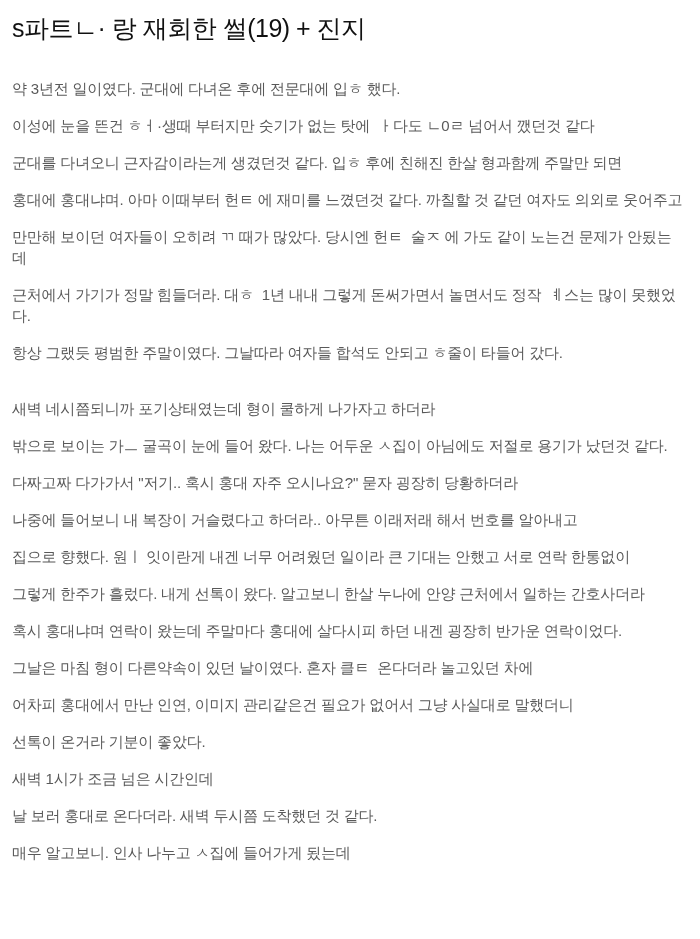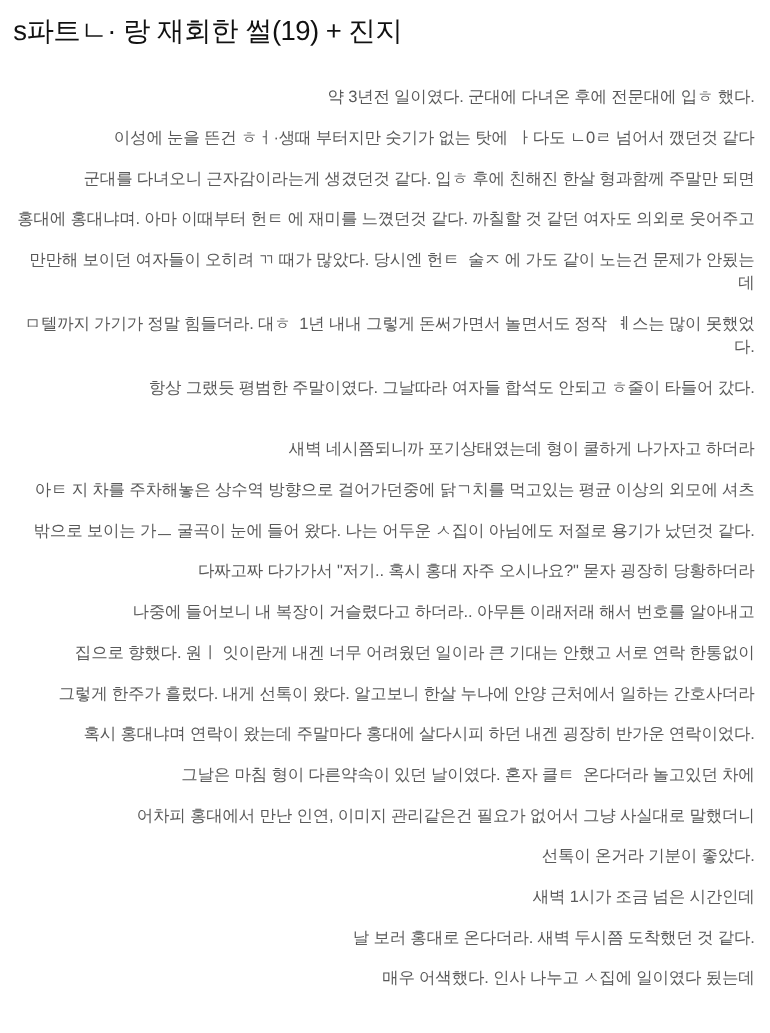--- a/index.html
+++ b/index.html
@@ -33,7 +33,6 @@
     white-space: pre-wrap;
     letter-spacing: -0.2px;
     word-break: break-all;
-    text-align: right;
   }
   .post-paragraph.blank {
     height: 3px;

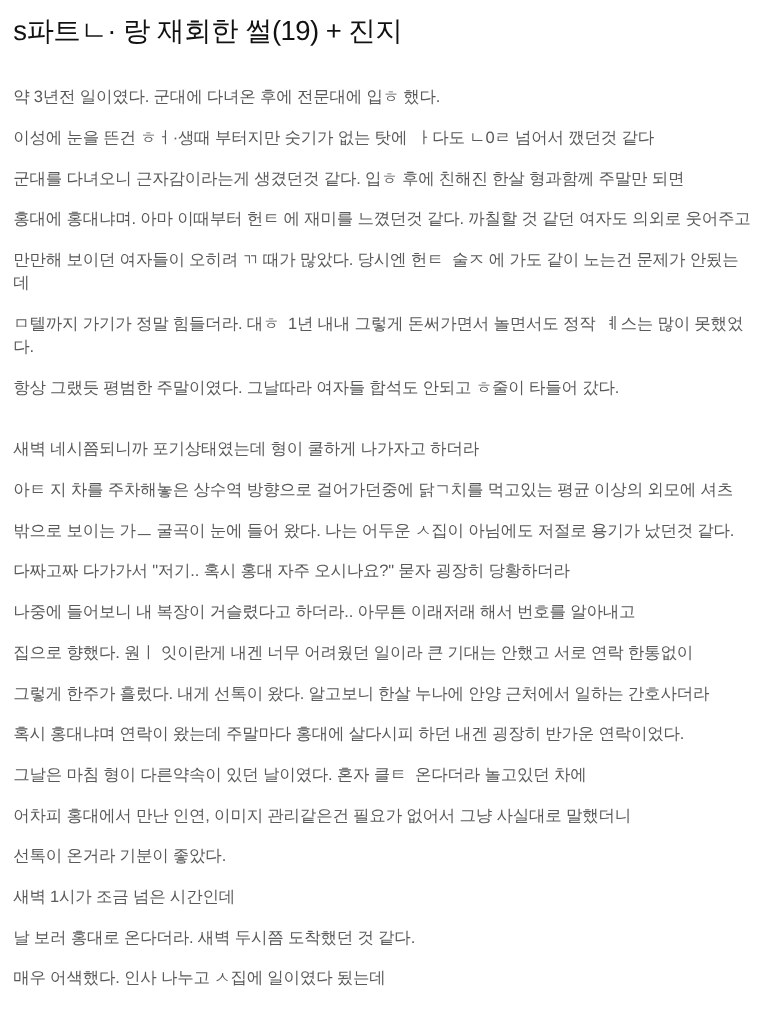--- a/index.html
+++ b/index.html
@@ -51,7 +51,7 @@
       <p class="post-paragraph">군대를 다녀오니 근자감이라는게 생겼던것 같다. 입ㅎ 후에 친해진 한살 형과함께 주말만 되면</p>
       <p class="post-paragraph">홍대에 홍대냐며. 아마 이때부터 헌ㅌ 에 재미를 느꼈던것 같다. 까칠할 것 같던 여자도 의외로 웃어주고</p>
       <p class="post-paragraph">만만해 보이던 여자들이 오히려 ㄲ 때가 많았다. 당시엔 헌ㅌ  술ㅈ 에 가도 같이 노는건 문제가 안됬는데</p>
-      <p class="post-paragraph">ㅁ텔까지 가기가 정말 힘들더라. 대ㅎ  1년 내내 그렇게 돈써가면서 놀면서도 정작  ㅖ스는 많이 못했었다.</p>
+      <p class="post-paragraph">근처에서 가기가 정말 힘들더라. 대ㅎ  1년 내내 그렇게 돈써가면서 놀면서도 정작  ㅖ스는 많이 못했었다.</p>
       <p class="post-paragraph">항상 그랬듯 평범한 주말이였다. 그날따라 여자들 합석도 안되고 ㅎ줄이 타들어 갔다.</p>
       <p class="post-paragraph blank"></p>
       <p class="post-paragraph">새벽 네시쯤되니까 포기상태였는데 형이 쿨하게 나가자고 하더라</p>

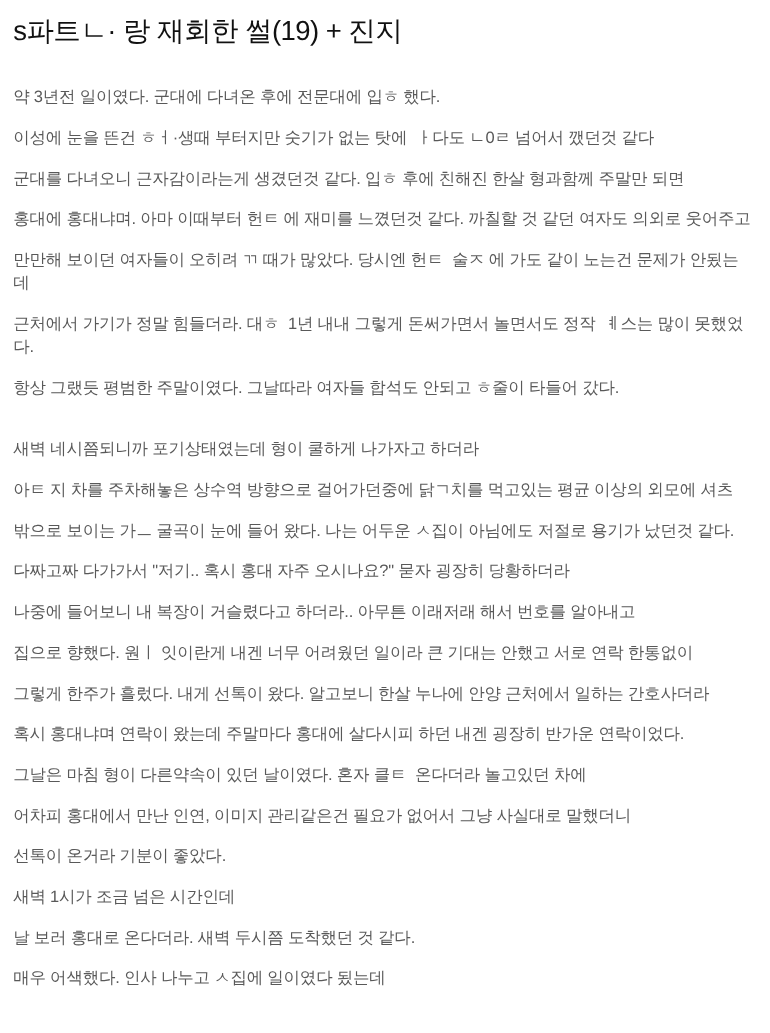--- a/index.html
+++ b/index.html
@@ -55,7 +55,6 @@
       <p class="post-paragraph">항상 그랬듯 평범한 주말이였다. 그날따라 여자들 합석도 안되고 ㅎ줄이 타들어 갔다.</p>
       <p class="post-paragraph blank"></p>
       <p class="post-paragraph">새벽 네시쯤되니까 포기상태였는데 형이 쿨하게 나가자고 하더라</p>
-      <p class="post-paragraph">아ㅌ 지 차를 주차해놓은 상수역 방향으로 걸어가던중에 닭ㄱ치를 먹고있는 평균 이상의 외모에 셔츠</p>
       <p class="post-paragraph">밖으로 보이는 가ㅡ 굴곡이 눈에 들어 왔다. 나는 어두운 ㅅ집이 아님에도 저절로 용기가 났던것 같다.</p>
       <p class="post-paragraph">다짜고짜 다가가서 "저기.. 혹시 홍대 자주 오시나요?" 묻자 굉장히 당황하더라</p>
       <p class="post-paragraph">나중에 들어보니 내 복장이 거슬렸다고 하더라.. 아무튼 이래저래 해서 번호를 알아내고</p>

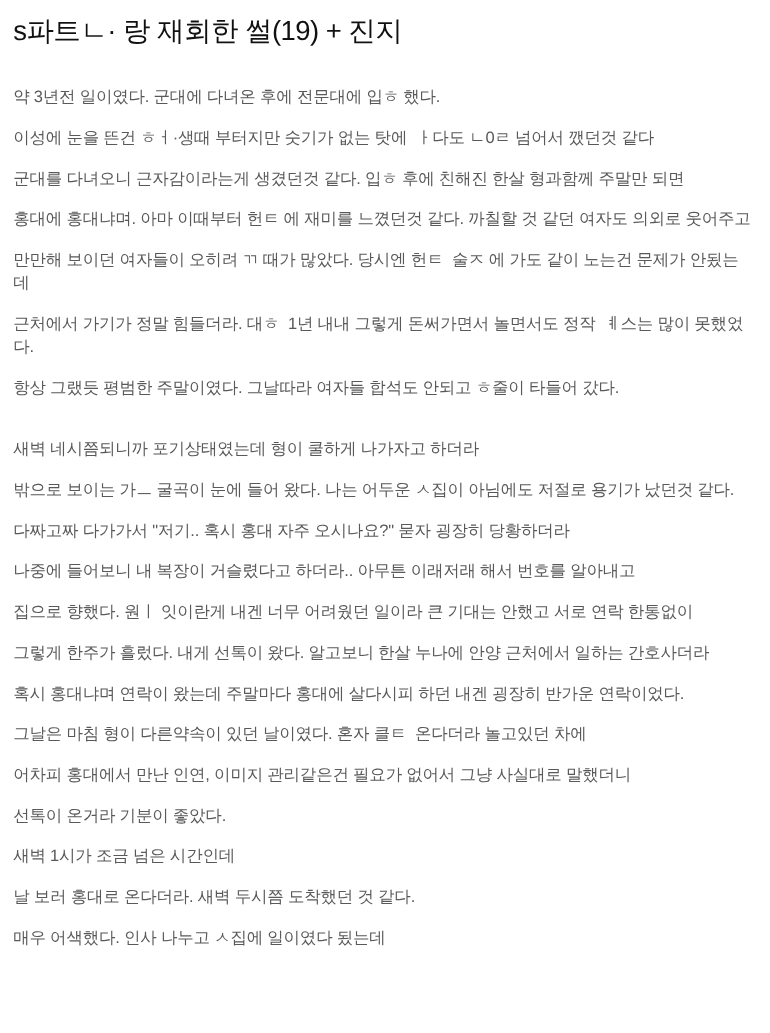--- a/index.html
+++ b/index.html
@@ -66,7 +66,7 @@
       <p class="post-paragraph">선톡이 온거라 기분이 좋았다.</p>
       <p class="post-paragraph">새벽 1시가 조금 넘은 시간인데</p>
       <p class="post-paragraph">날 보러 홍대로 온다더라. 새벽 두시쯤 도착했던 것 같다.</p>
-      <p class="post-paragraph">매우 어색했다. 인사 나누고 ㅅ집에 일이였다 됬는데</p>
+      <p class="post-paragraph">매우 알고보니. 인사 나누고 ㅅ집에 들어가게 됬는데</p>
     </div>
 </main>
 

